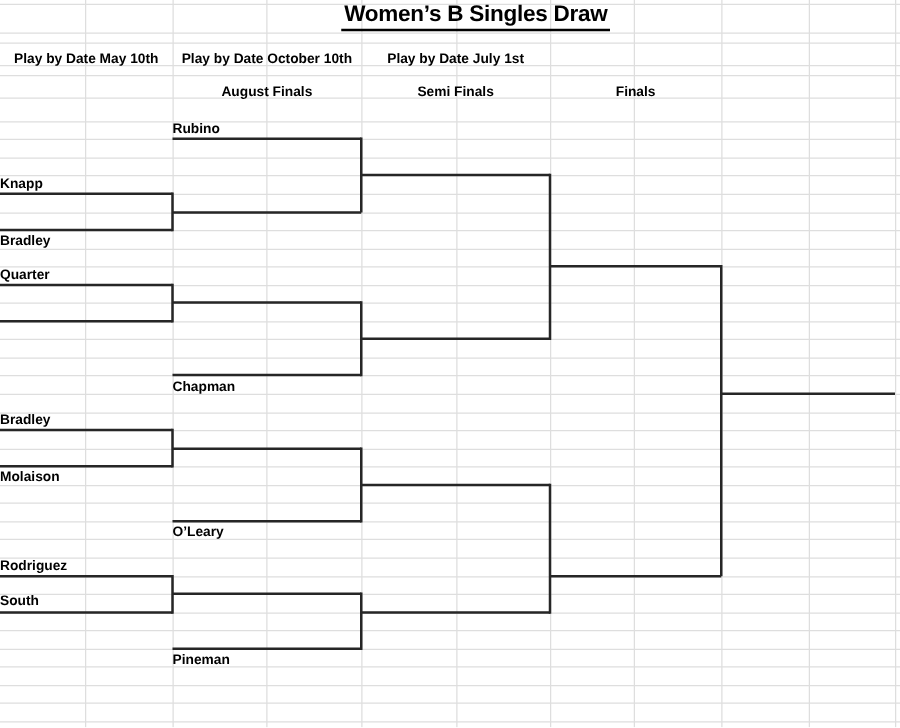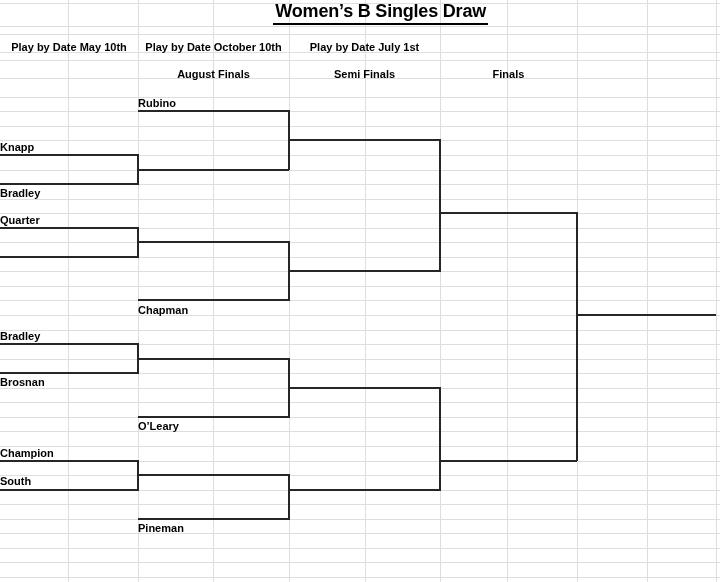--- a/index.html
+++ b/index.html
@@ -145,7 +145,7 @@
   <div class="lbl" style="left:0;top:186.1px;width:138px">Bradley</div>
   <div class="lbl" style="left:0;top:212.7px;width:138px">Quarter</div>
   <div class="lbl" style="left:0;top:329.1px;width:138px">Bradley</div>
-  <div class="lbl" style="left:0;top:375.2px;width:138px">Brosnan</div>
+  <div class="lbl" style="left:0;top:375.2px;width:138px">Molaison</div>
   <div class="lbl" style="left:0;top:445.5px;width:138px">Champion</div>
   <div class="lbl" style="left:0;top:474px;width:138px">South</div>
 

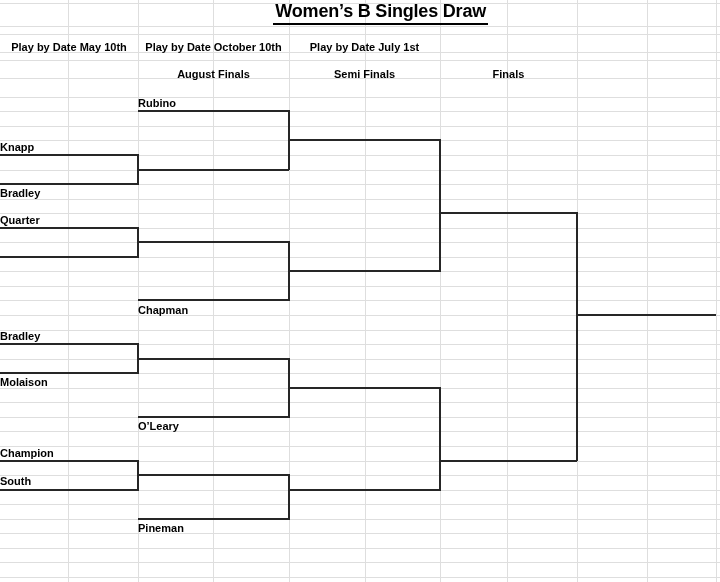--- a/index.html
+++ b/index.html
@@ -146,7 +146,7 @@
   <div class="lbl" style="left:0;top:212.7px;width:138px">Quarter</div>
   <div class="lbl" style="left:0;top:329.1px;width:138px">Bradley</div>
   <div class="lbl" style="left:0;top:375.2px;width:138px">Molaison</div>
-  <div class="lbl" style="left:0;top:445.5px;width:138px">Champion</div>
+  <div class="lbl" style="left:0;top:445.5px;width:138px">Rodriguez</div>
   <div class="lbl" style="left:0;top:474px;width:138px">South</div>
 
 

